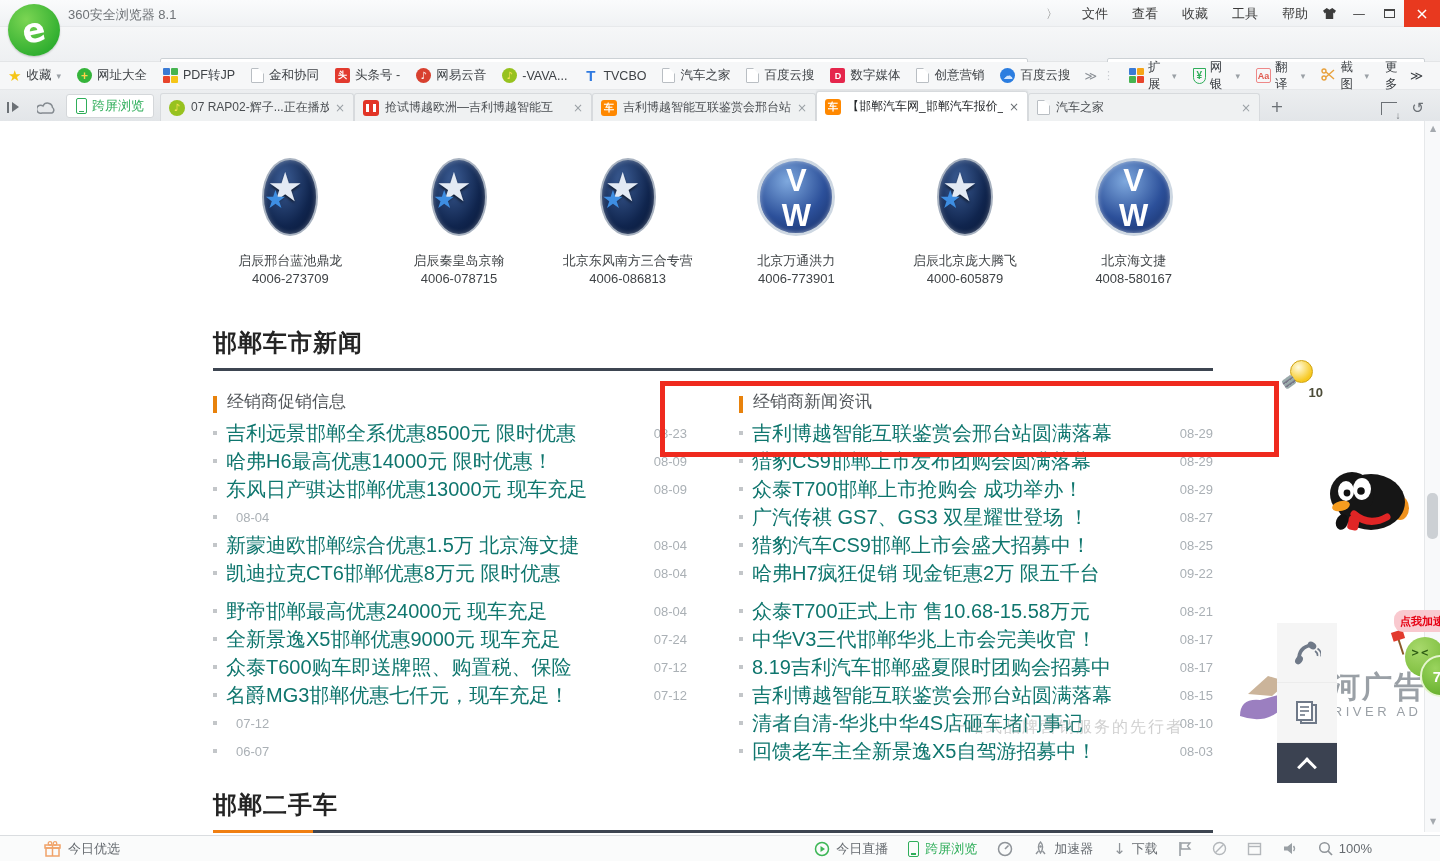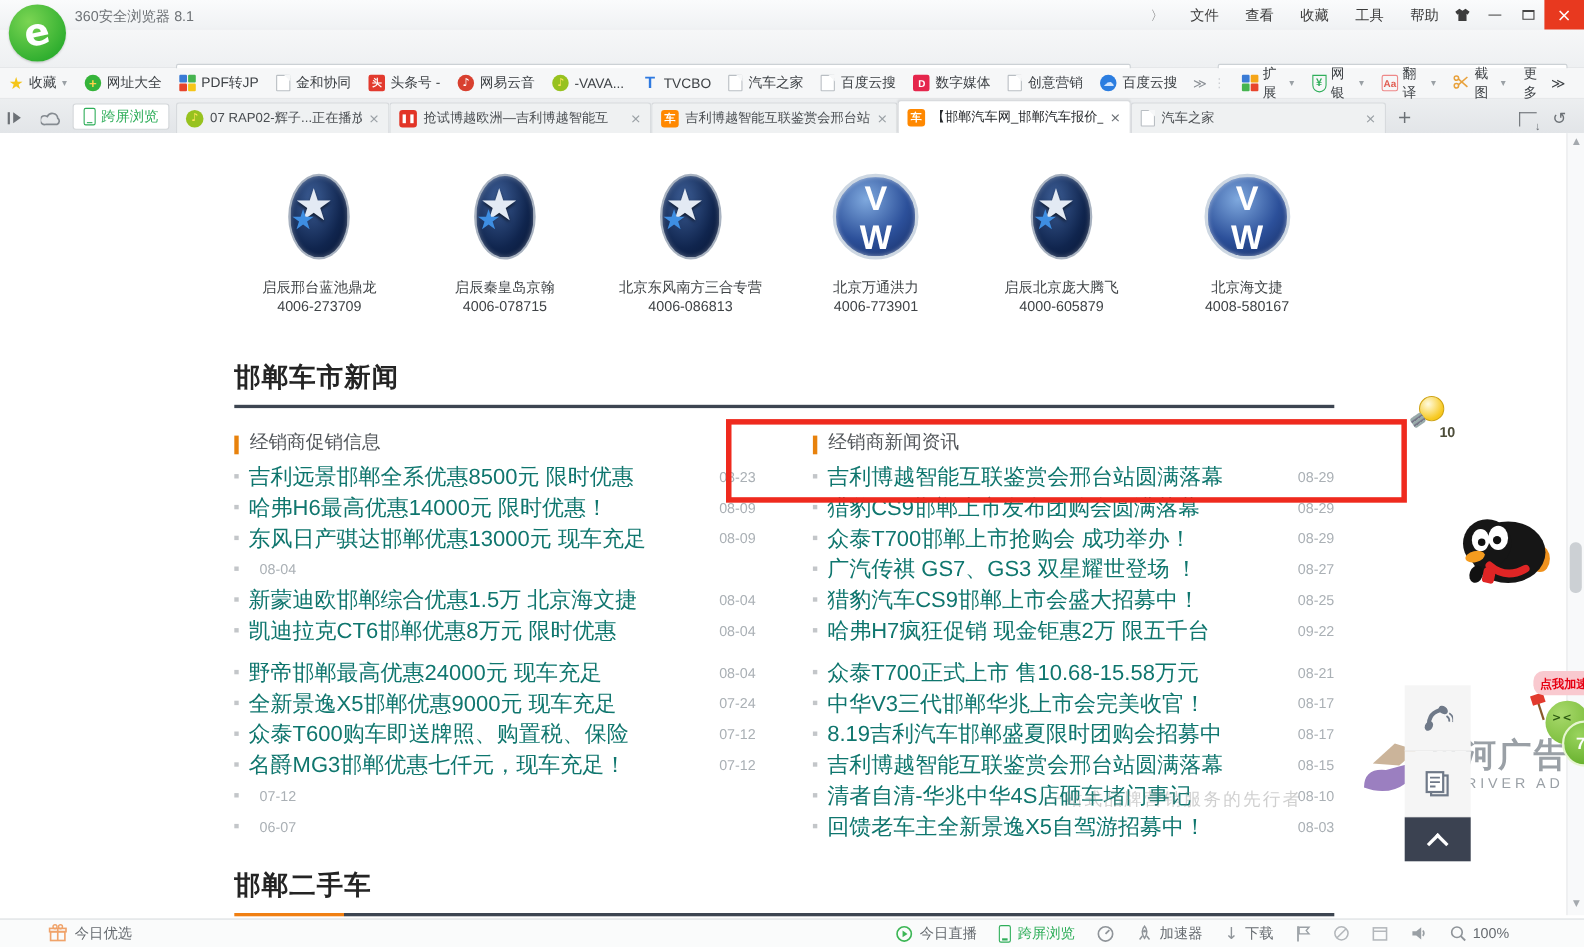--- a/index.html
+++ b/index.html
@@ -153,7 +153,7 @@
 
 
 .statusbar{position:absolute;left:0;top:835px;width:1440px;height:26px;background:#fafbfb;border-top:1px solid #dadde0;display:flex;align-items:center;font-size:13px;color:#666b70;z-index:22}
-.sb-left{margin-left:44px;display:flex;align-items:center;gap:7px}
+.sb-left{margin-left:44px;display:flex;align-items:flex-end;gap:7px}
 .sb-right{margin-left:auto;display:flex;align-items:center;gap:20px;margin-right:68px}
 .sbi{display:flex;align-items:center;gap:6px}
 .green-txt{color:#2fae5a}

